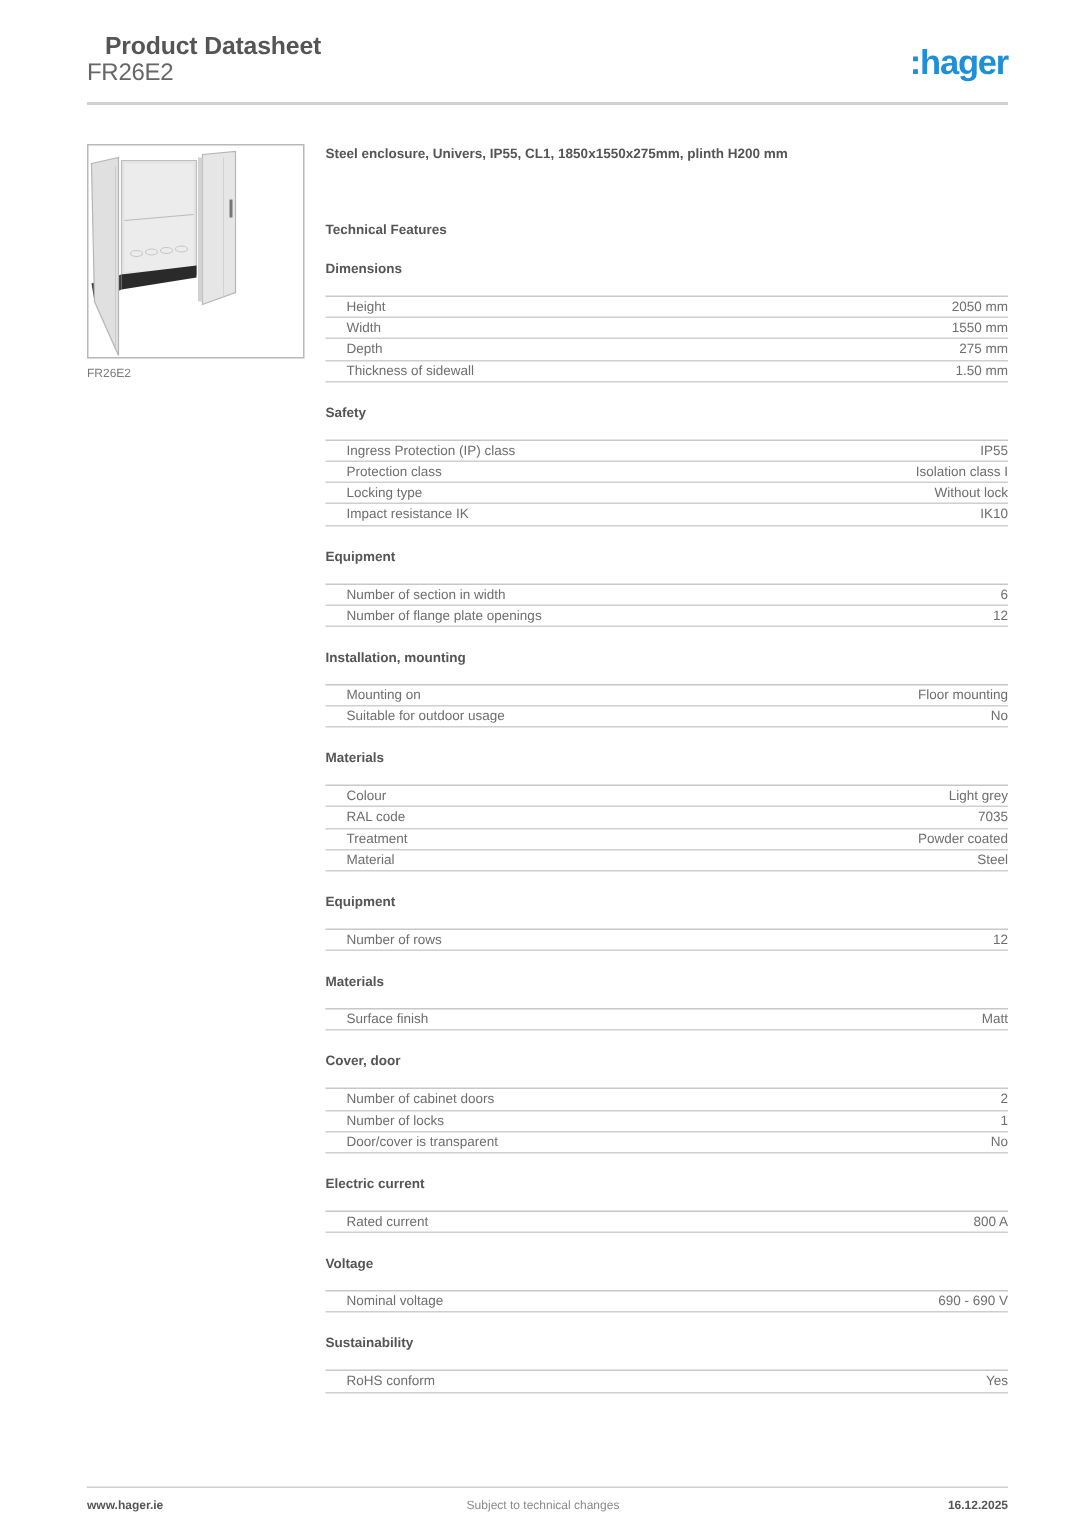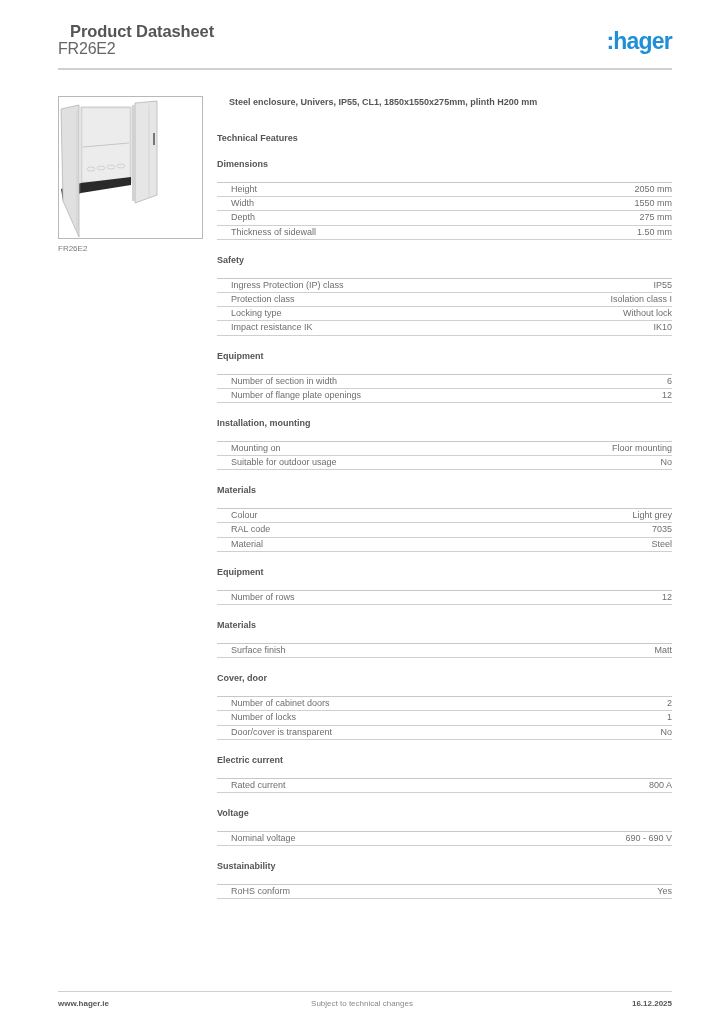--- a/index.html
+++ b/index.html
@@ -17,7 +17,7 @@
     .image-caption { position: absolute; left: 58px; top: 244px; font-size: 8px; color: #7a7a7a; }
 
     .content { position: absolute; left: 217px; top: 96px; width: 455px; }
-    .desc { font-size: 9px; font-weight: bold; color: #555; height: 12px; line-height: 12px; margin-left: 12px; }
+    .desc { font-size: 9px; font-weight: bold; color: #555; height: 12px; line-height: 12px; }
     .tech-title { font-size: 9px; font-weight: bold; color: #555; margin-top: 24px; height: 12px; line-height: 12px; }
 
     .section { margin-top: 14px; }

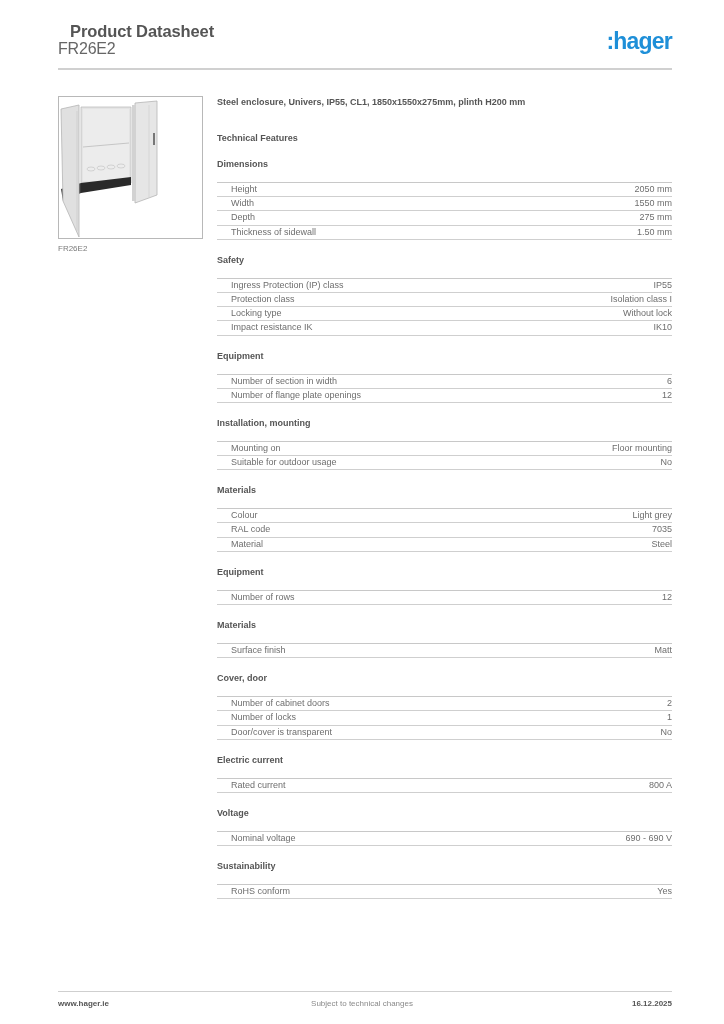--- a/index.html
+++ b/index.html
@@ -18,7 +18,7 @@
 
     .content { position: absolute; left: 217px; top: 96px; width: 455px; }
     .desc { font-size: 9px; font-weight: bold; color: #555; height: 12px; line-height: 12px; }
-    .tech-title { font-size: 9px; font-weight: bold; color: #555; margin-top: 24px; height: 12px; line-height: 12px; }
+    .tech-title { font-size: 9px; font-weight: bold; color: #555; margin-top: 39px; height: 12px; line-height: 12px; }
 
     .section { margin-top: 14px; }
     .section:first-of-type { margin-top: 14px; }

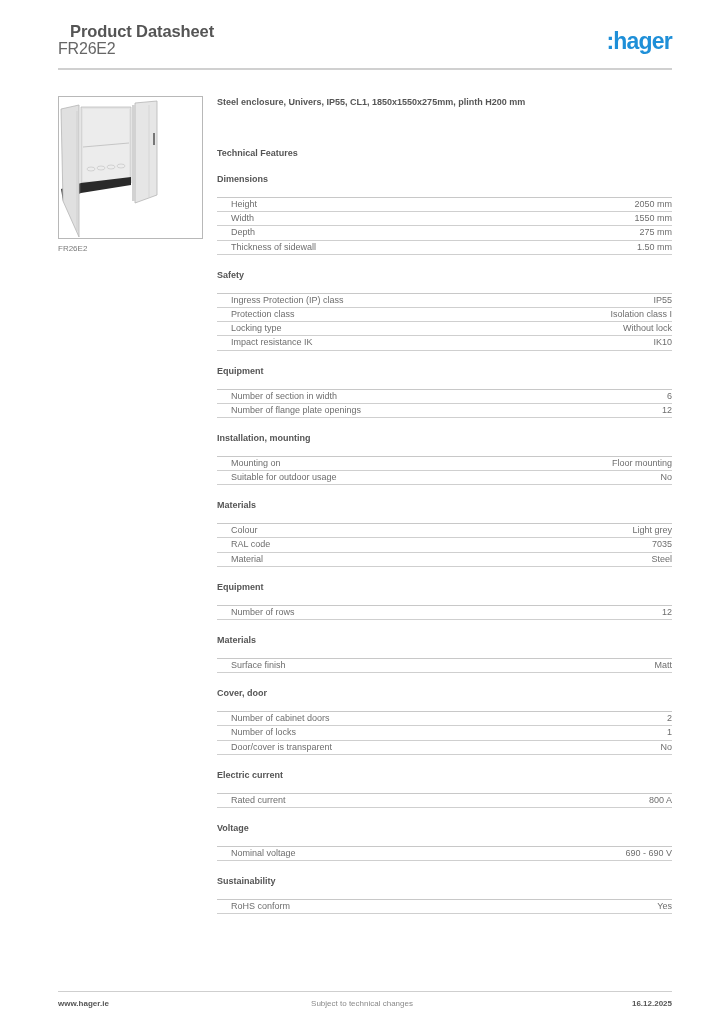--- a/index.html
+++ b/index.html
@@ -146,6 +146,10 @@
           <span class="v">7035</span>
         </div>
         <div class="row">
+          <span class="k">Treatment</span>
+          <span class="v">Powder coated</span>
+        </div>
+        <div class="row">
           <span class="k">Material</span>
           <span class="v">Steel</span>
         </div>

